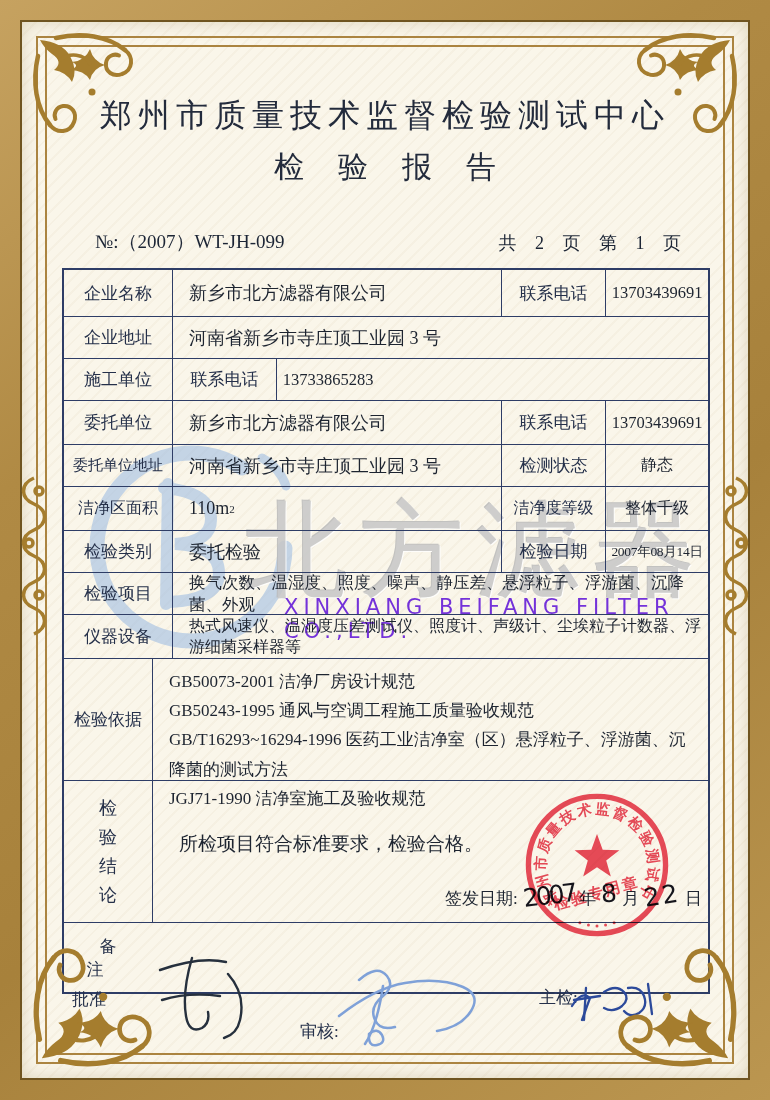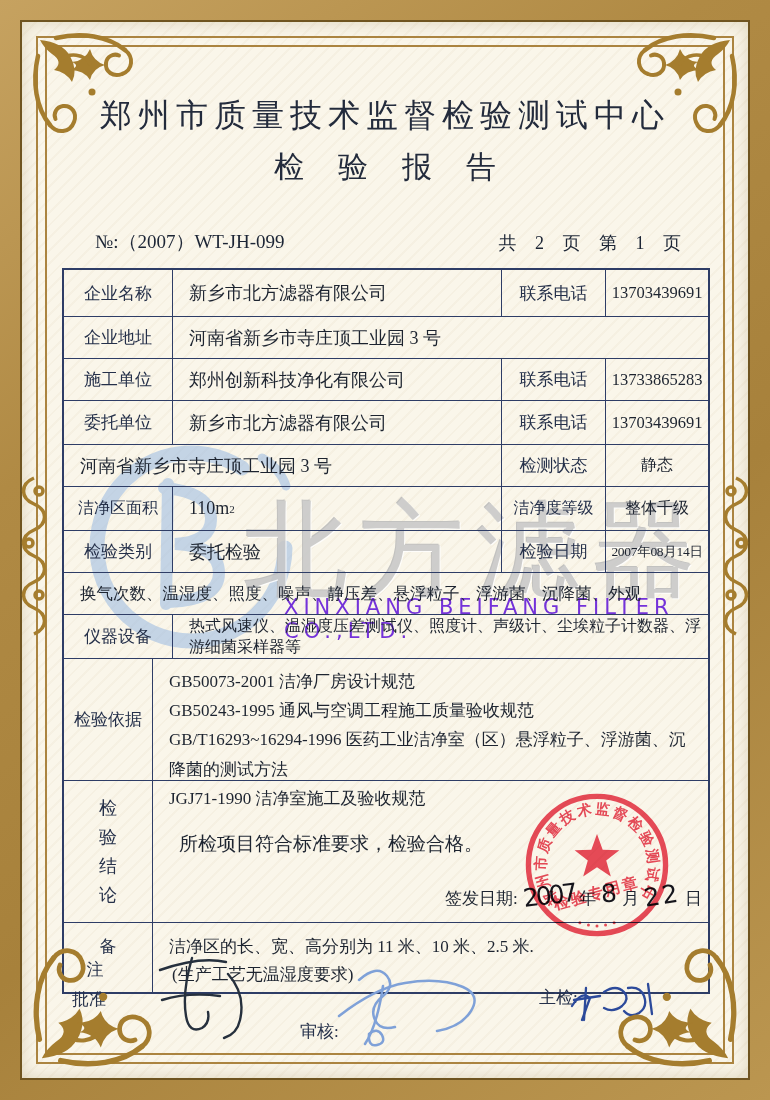--- a/index.html
+++ b/index.html
@@ -136,7 +136,6 @@
 
     <div class="trow" style="height:42px">
       <div class="cell lbl">施工单位</div>
-      <div class="cell val">郑州创新科技净化有限公司</div>
       <div class="cell lbl2">联系电话</div>
       <div class="cell val2 phone">13733865283</div>
     </div>

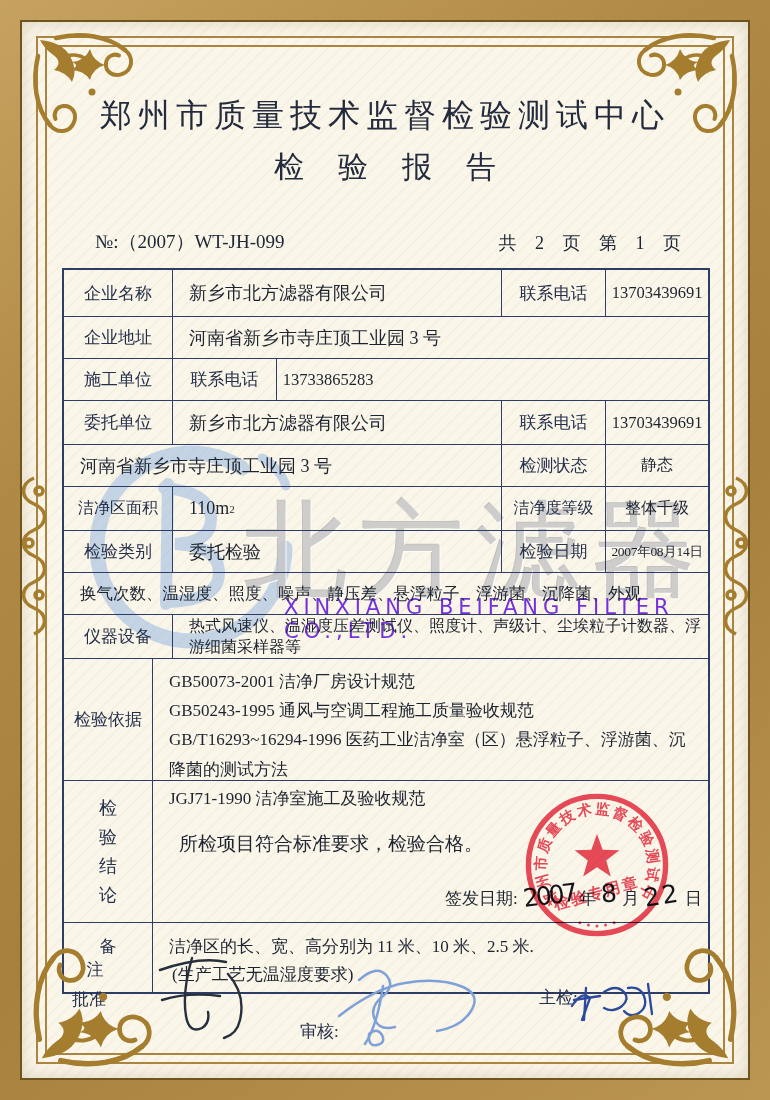--- a/index.html
+++ b/index.html
@@ -148,6 +148,7 @@
     </div>
 
     <div class="trow" style="height:42px">
+      <div class="cell lbl" style="font-size:15px">委托单位地址</div>
       <div class="cell val">河南省新乡市寺庄顶工业园 3 号</div>
       <div class="cell lbl2">检测状态</div>
       <div class="cell val2">静态</div>

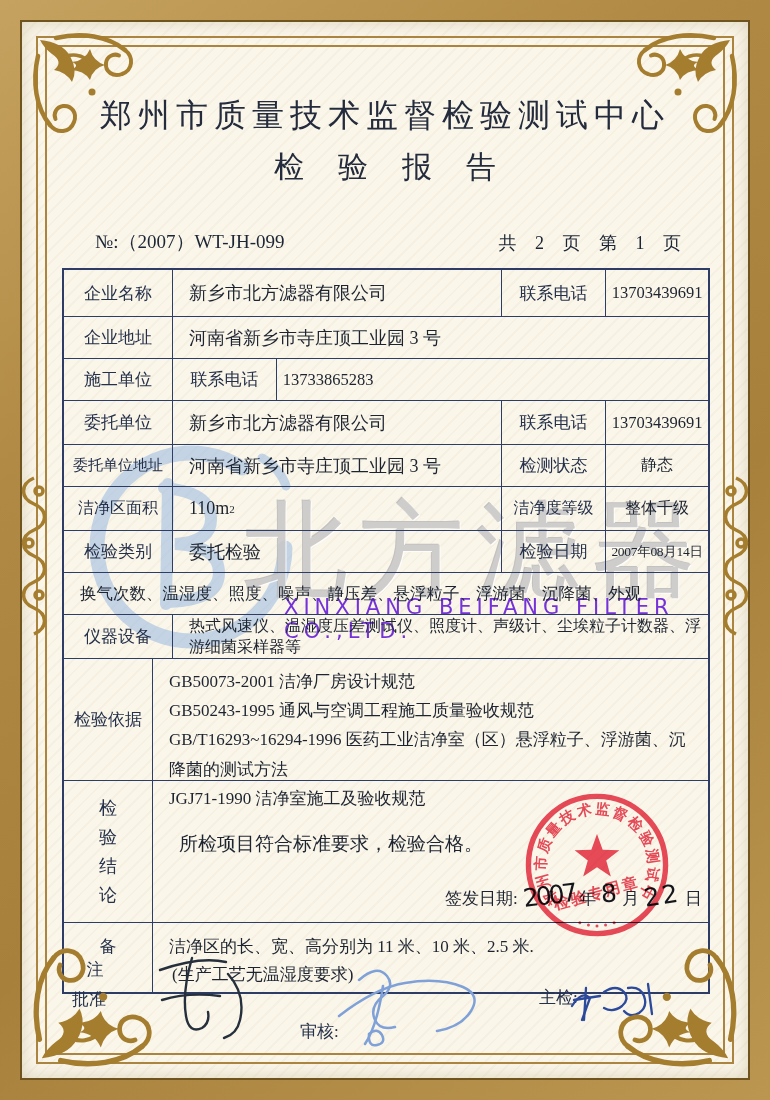--- a/index.html
+++ b/index.html
@@ -172,6 +172,7 @@
     </div>
 
     <div class="trow" style="height:42px">
+      <div class="cell lbl">检验项目</div>
       <div class="cell val small-val">换气次数、温湿度、照度、噪声、静压差、悬浮粒子、浮游菌、沉降菌、外观</div>
     </div>
 

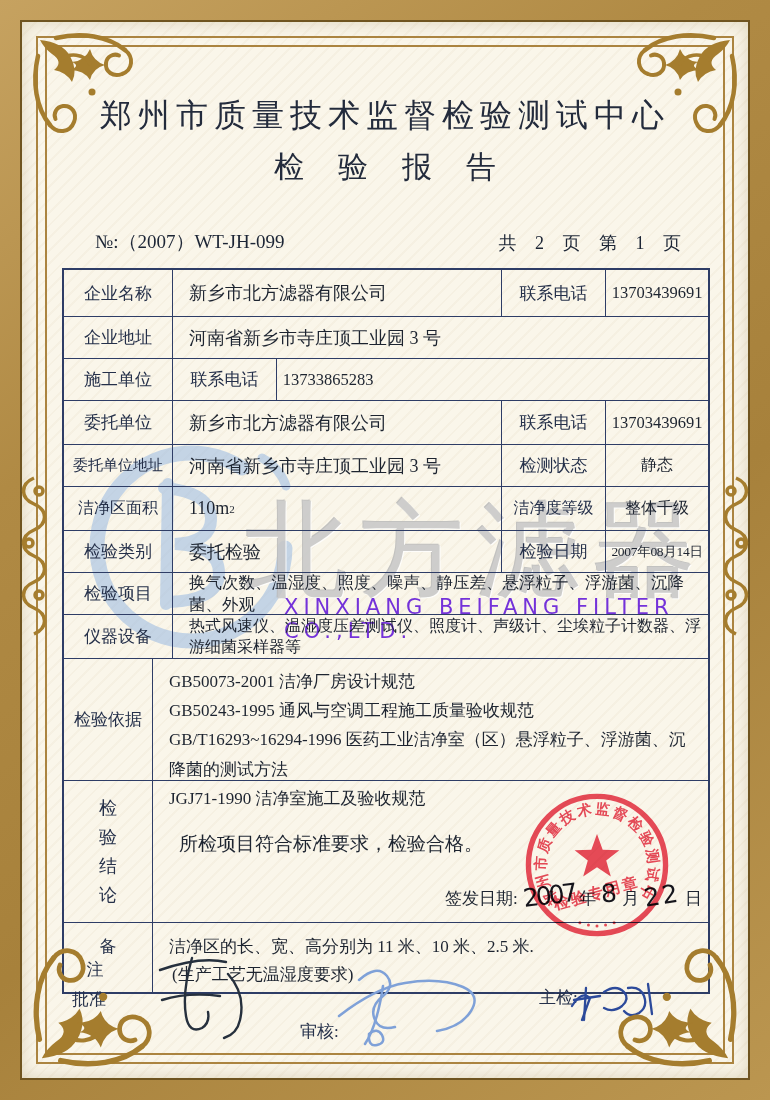--- a/index.html
+++ b/index.html
@@ -208,10 +208,6 @@
 
     <div class="trow" style="height:70px">
       <div class="cell lbl narrow remark-lbl">备注</div>
-      <div class="cell remark-val">
-        <div>洁净区的长、宽、高分别为 11 米、10 米、2.5 米.</div>
-        <div style="margin-left:3px">(生产工艺无温湿度要求)</div>
-      </div>
     </div>
 
   </div>

